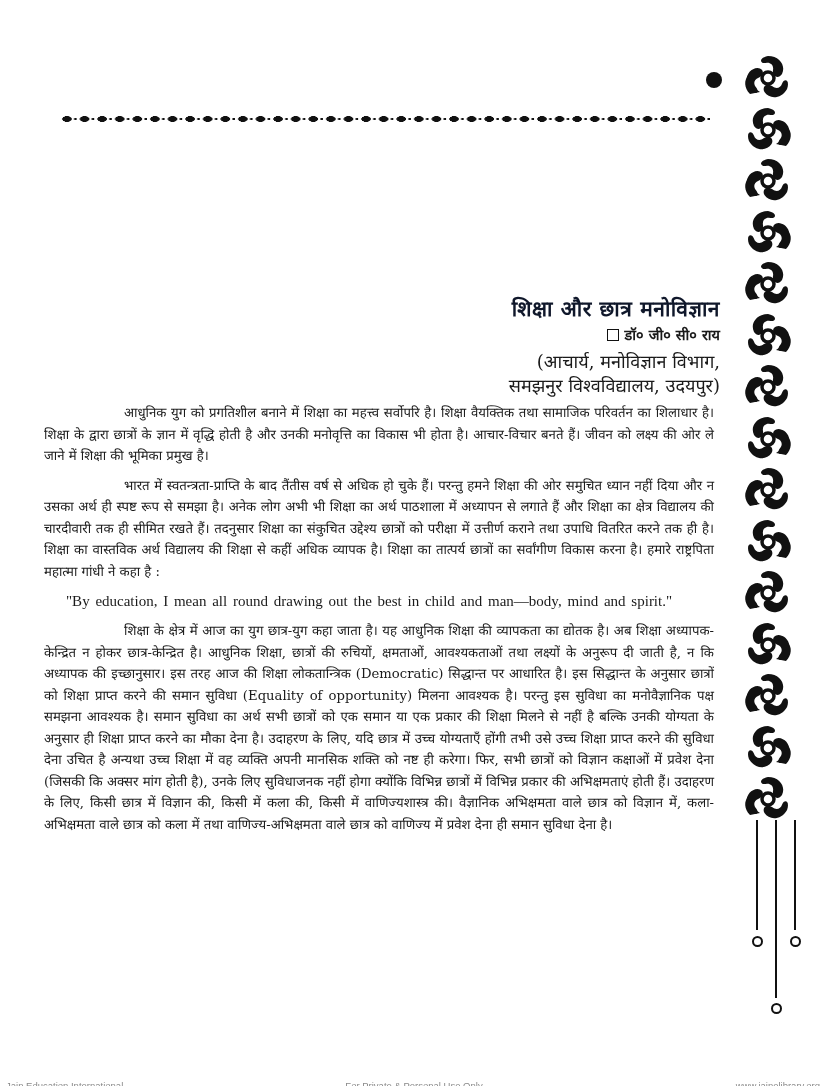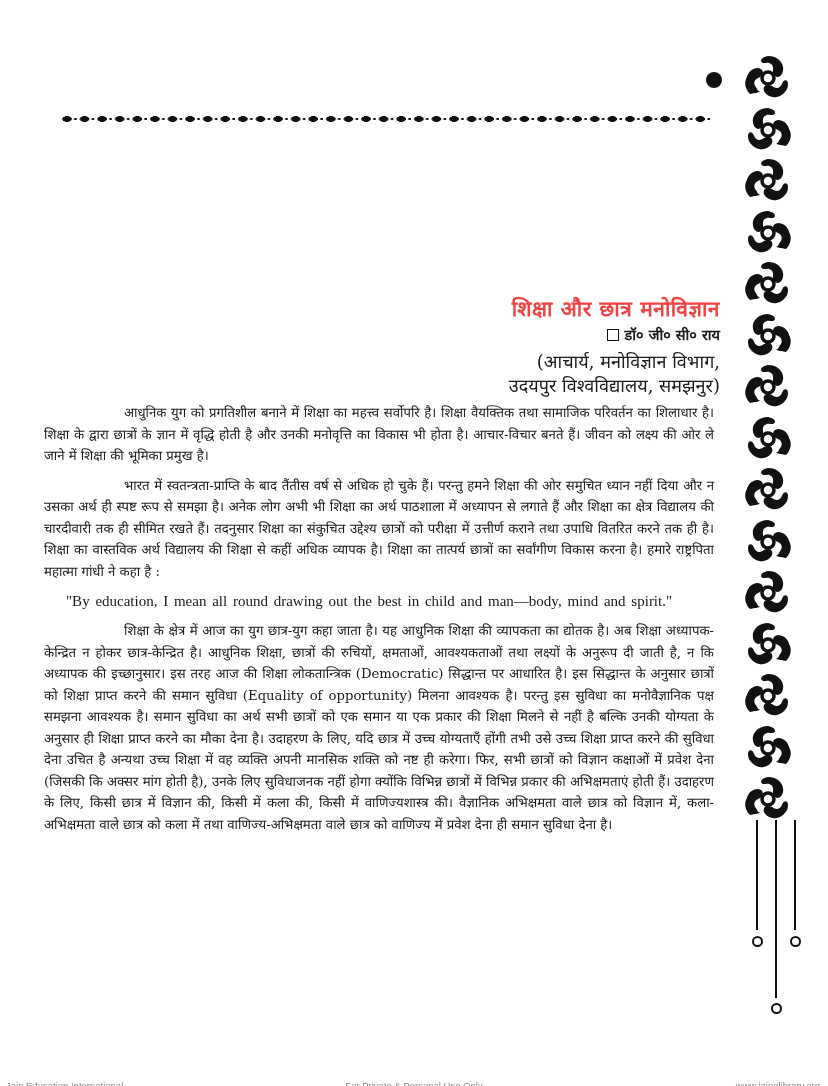--- a/index.html
+++ b/index.html
@@ -37,7 +37,7 @@
     .title-block { position: absolute; right: 108px; top: 296px; text-align: right; }
     .article-title {
       font-family: "DejaVu Sans", sans-serif; font-weight: bold; font-size: 21px;
-      letter-spacing: 0.5px; margin: 0; line-height: 26px; color: #ef4444;
+      letter-spacing: 0.5px; margin: 0; line-height: 26px; color: #0f172a;
     }
     .author-line {
       font-family: "DejaVu Sans", sans-serif; font-weight: bold; font-size: 14.5px;

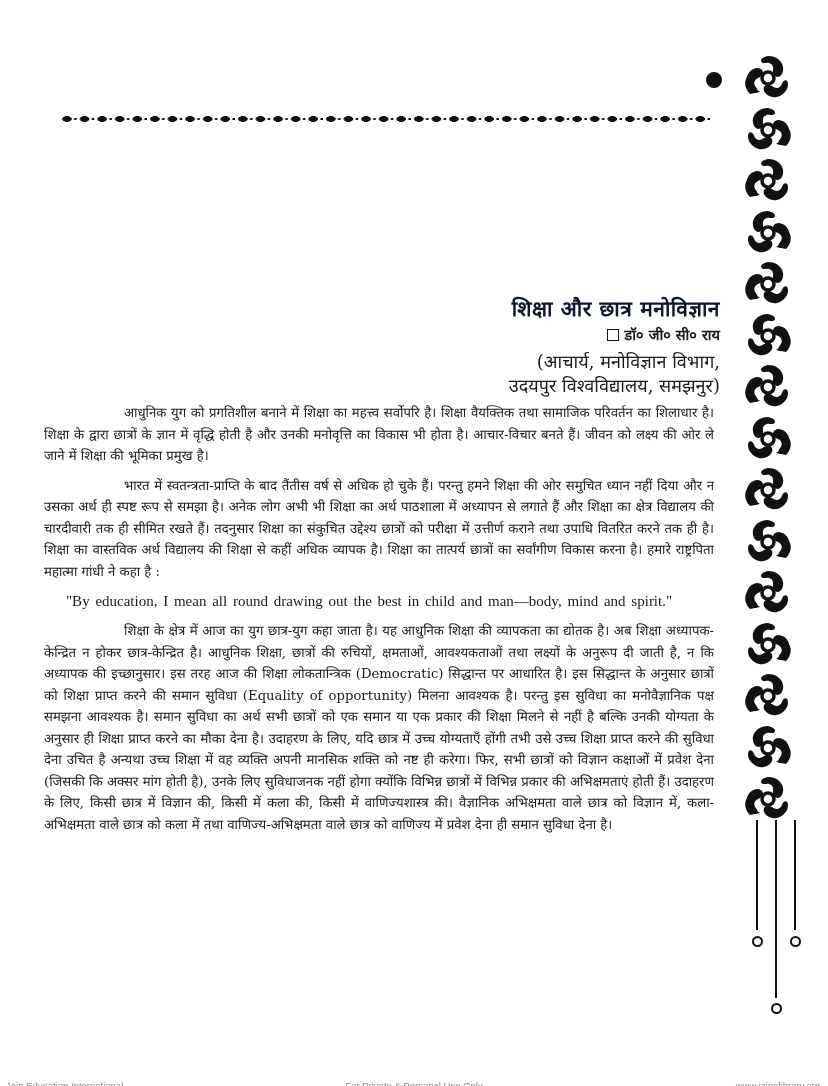--- a/index.html
+++ b/index.html
@@ -258,7 +258,7 @@
     </div>
     <div class="affiliation">
       <div>(आचार्य, मनोविज्ञान विभाग,</div>
-      <div>उदयपुर विश्वविद्यालय, समझनुर)</div>
+      <div>समझनुर विश्वविद्यालय, उदयपुर)</div>
     </div>
   </div>
 

